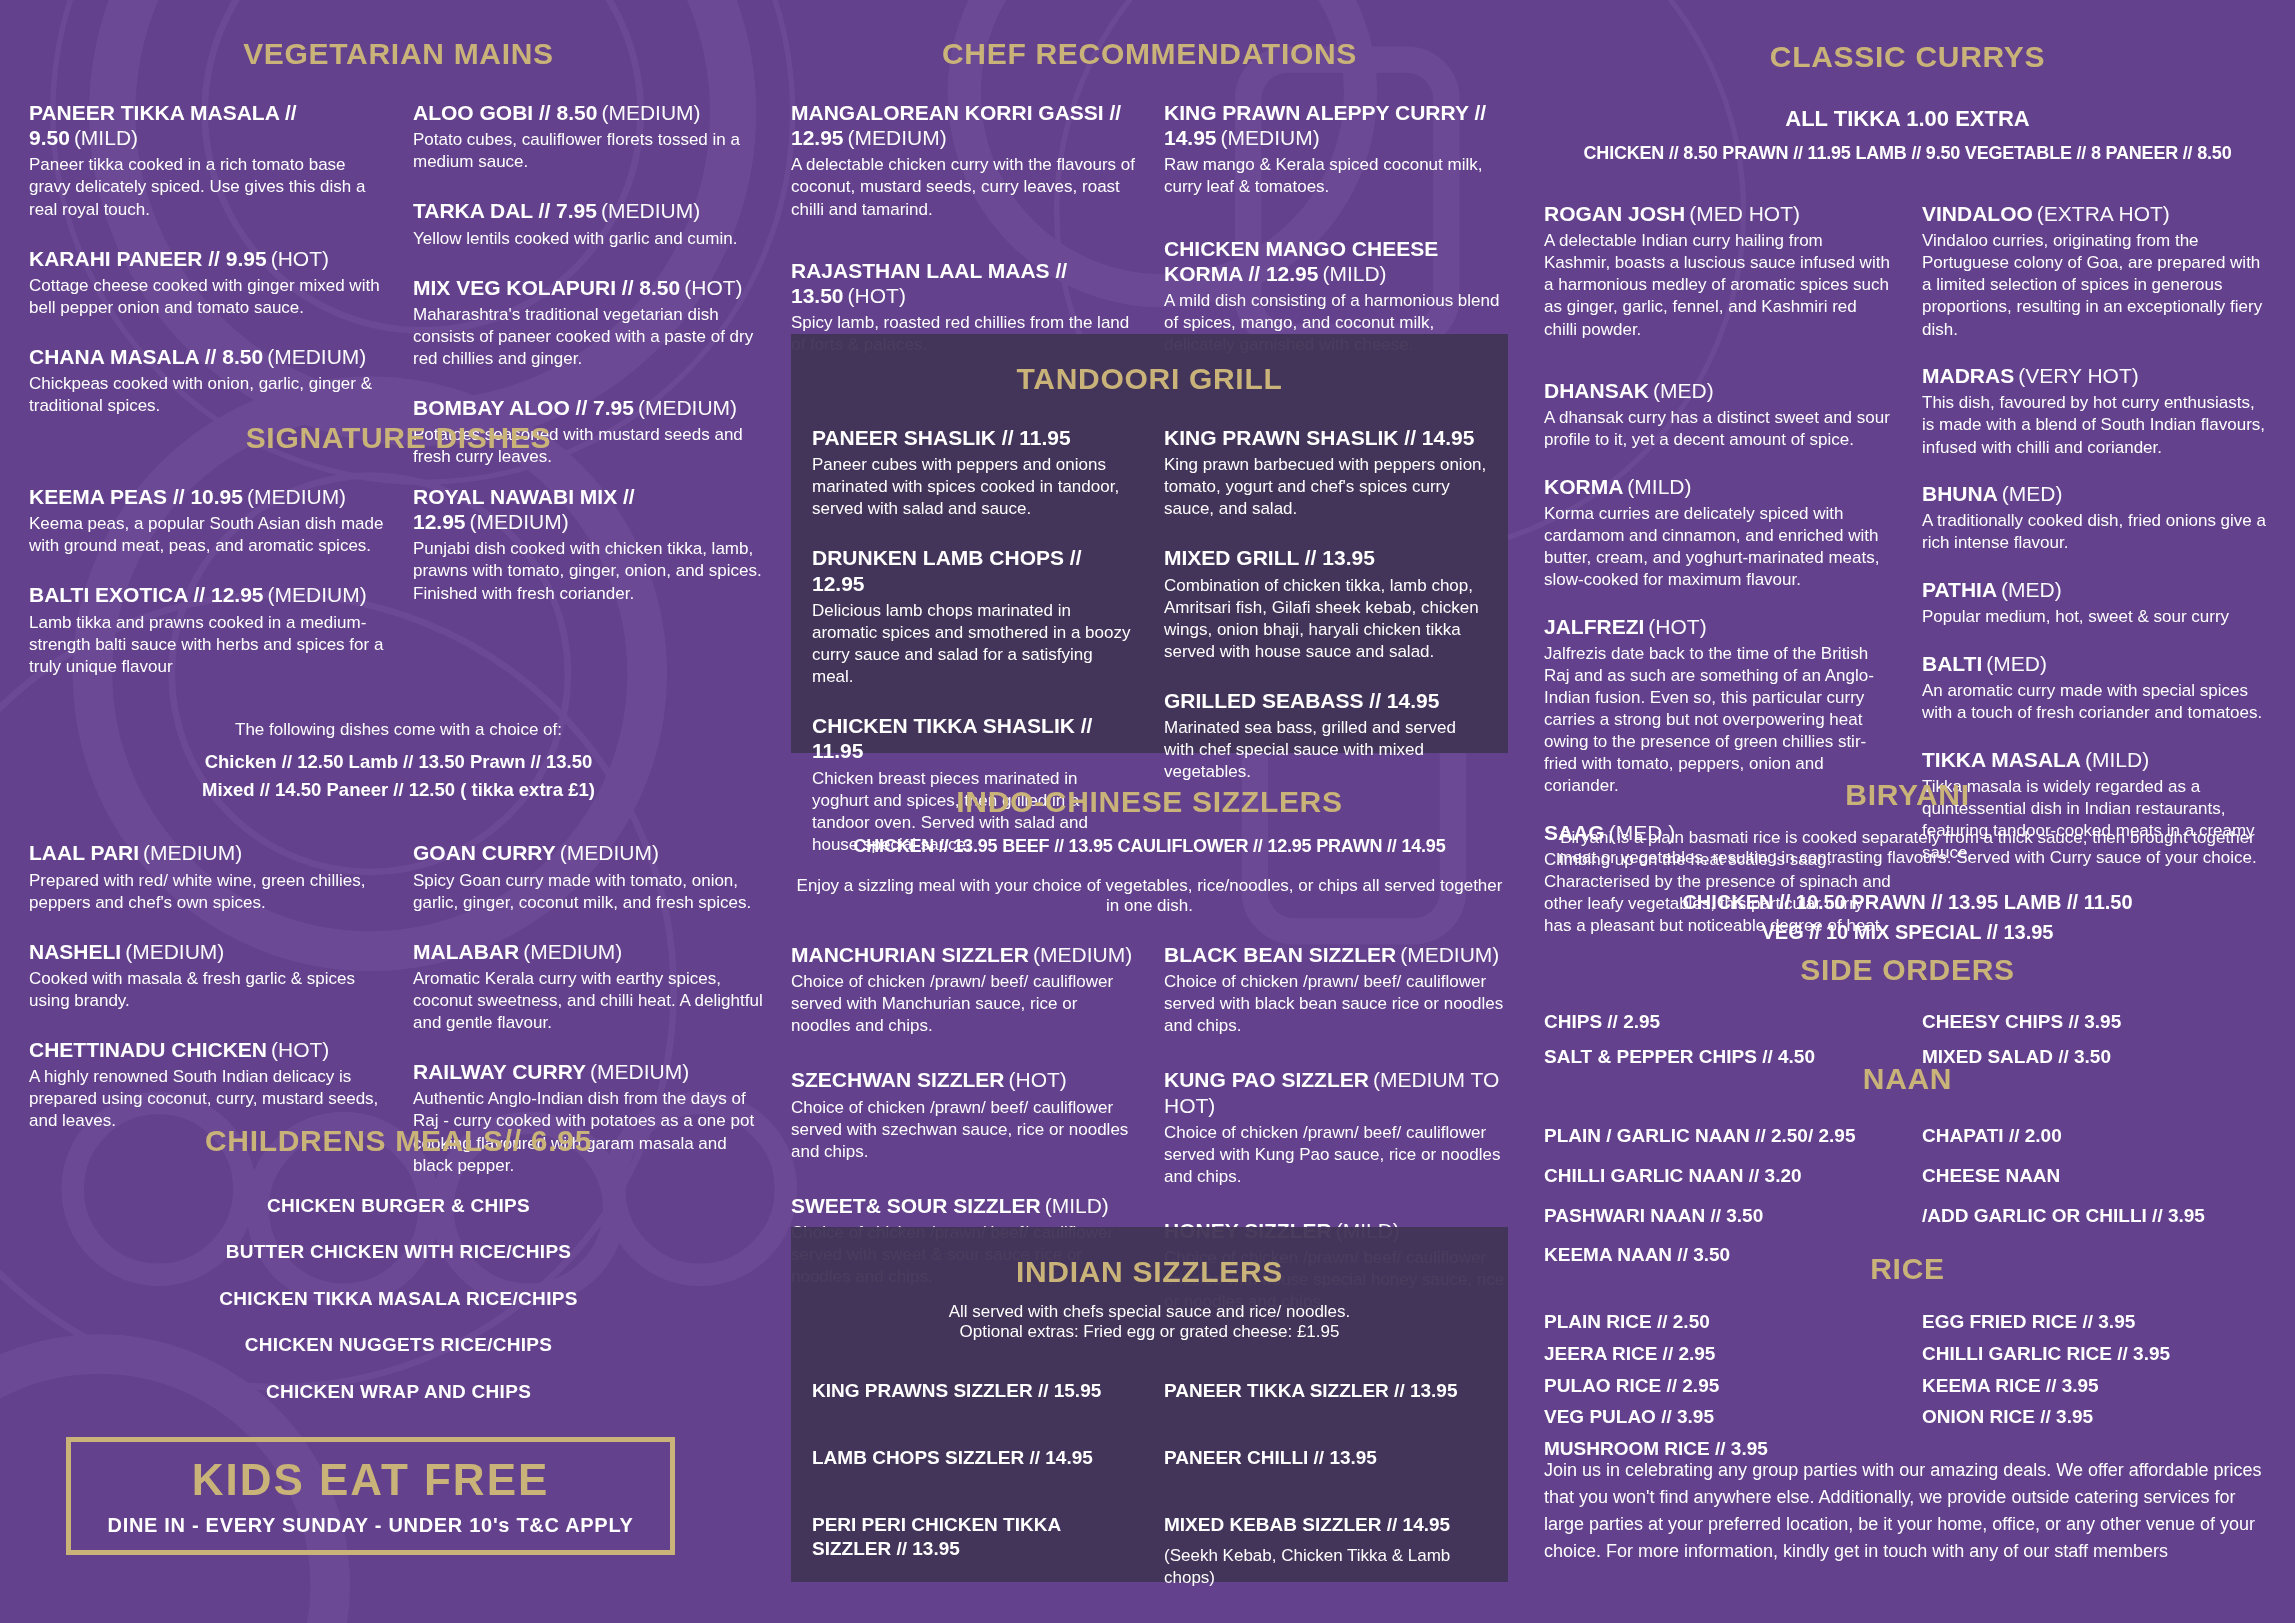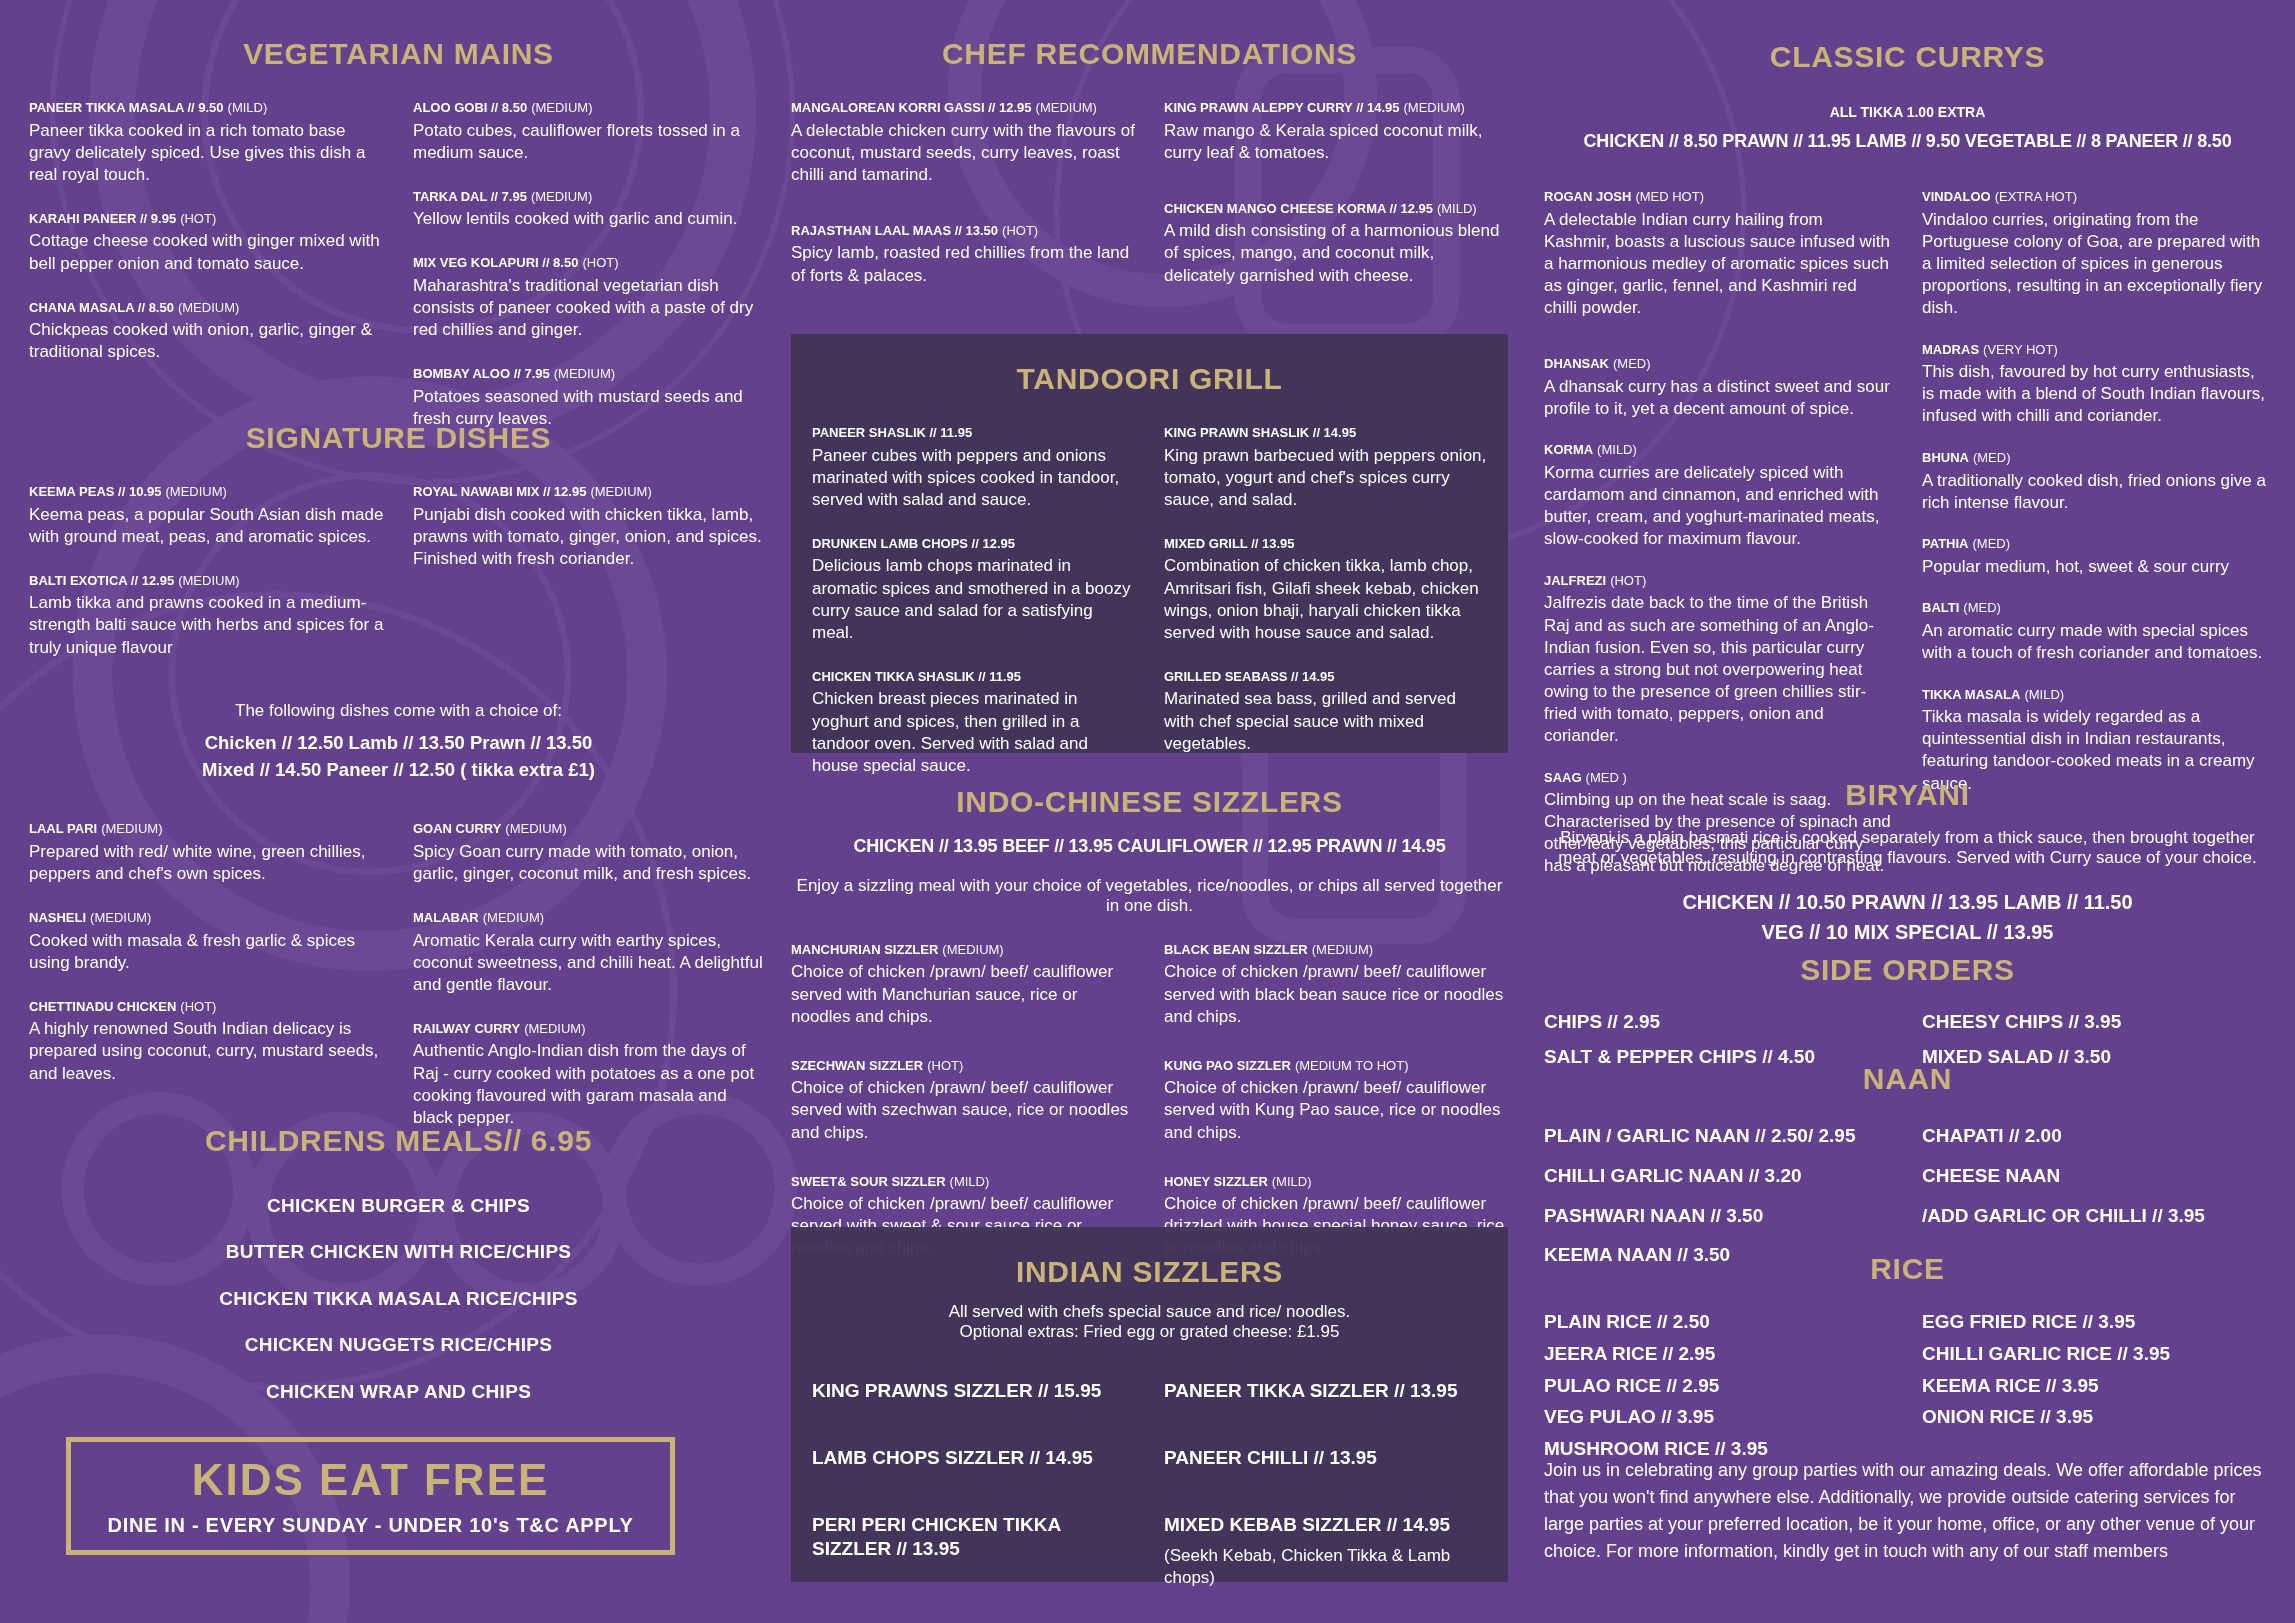--- a/index.html
+++ b/index.html
@@ -12,7 +12,7 @@
   .twocol{display:flex;gap:29px;}
   .twocol>div{flex:1;min-width:0;}
   .dish{margin-bottom:25px;}
-  .dish-title{font-size:13px;line-height:1.2;}
+  .dish-title{font-size:21px;line-height:1.2;}
   .nm{font-weight:bold;}
   .heat{font-weight:normal;opacity:.97;margin-left:4px;}
   .dish-desc{font-size:17px;line-height:1.3;margin-top:4px;font-weight:normal;}

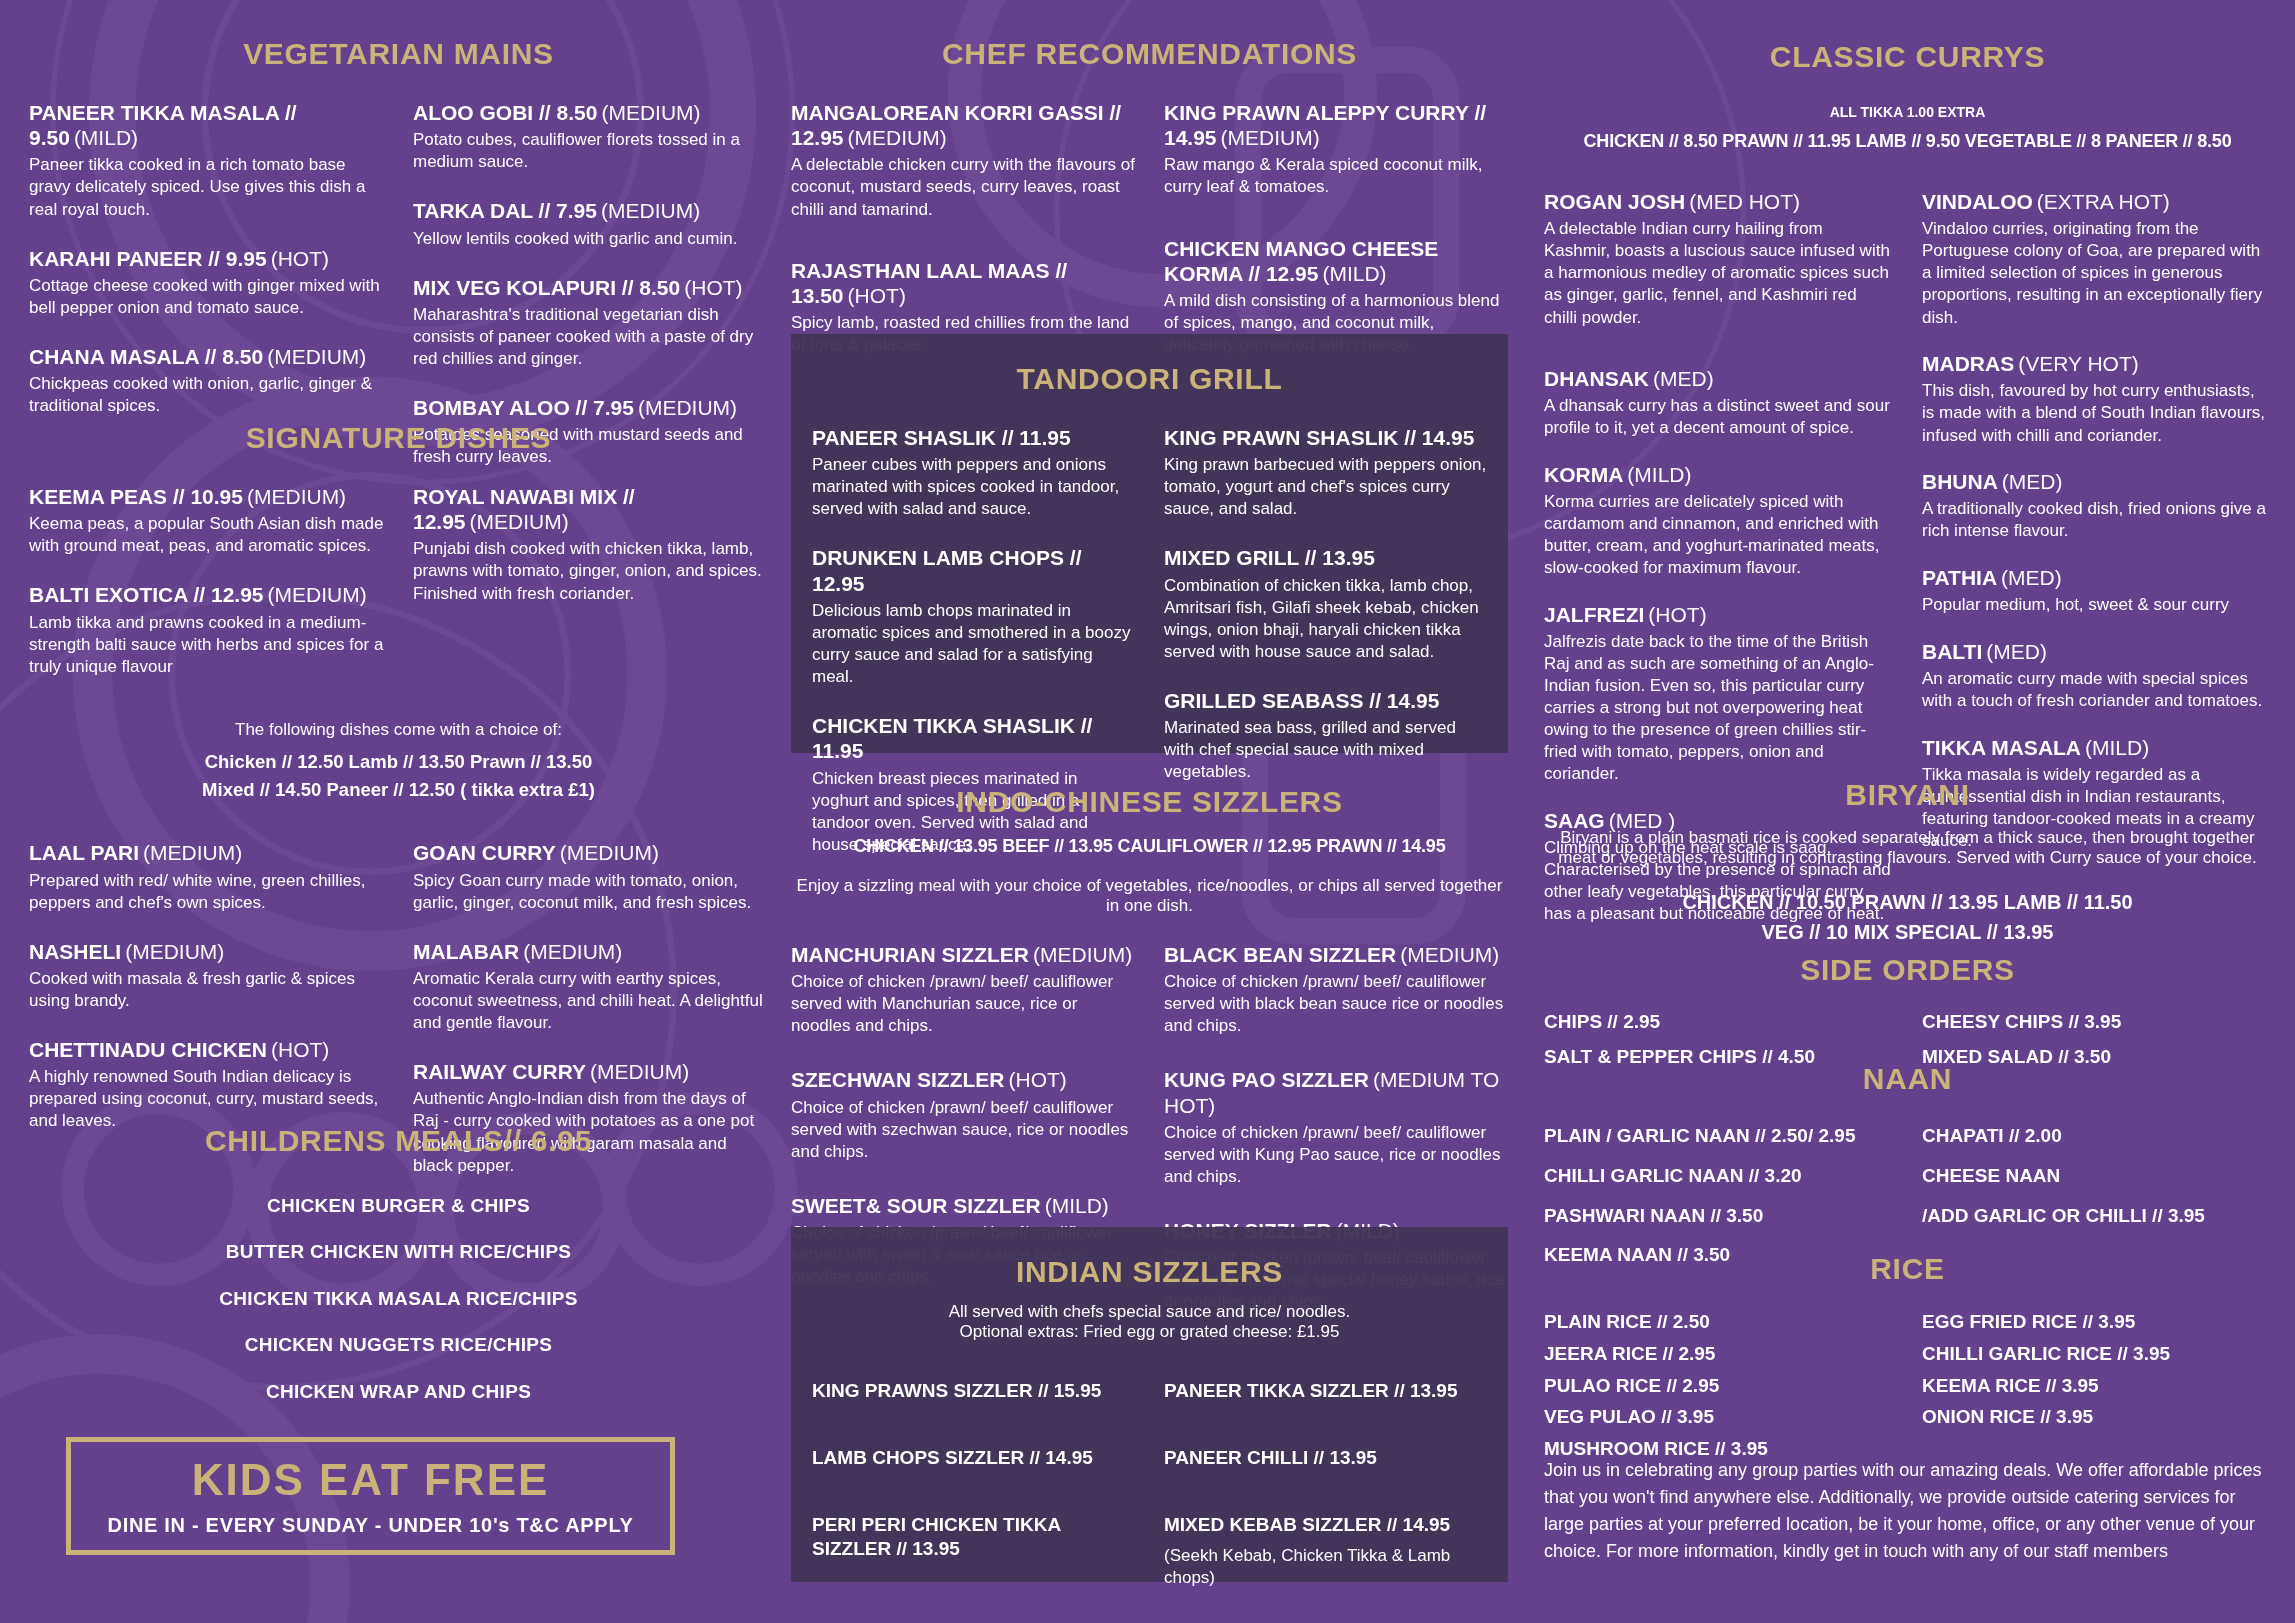--- a/index.html
+++ b/index.html
@@ -327,7 +327,7 @@
 
   <section class="sec" style="left:1544px;top:40px;width:727px;">
     <h2 class="sec-title" style="margin-bottom:28px;">CLASSIC CURRYS</h2>
-    <div class="center bold-line mb12" style="font-size:14px;">ALL TIKKA 1.00 EXTRA</div>
+    <div class="center bold-line mb12" style="font-size:22px;">ALL TIKKA 1.00 EXTRA</div>
     <div class="center price-line mb56">CHICKEN // 8.50   PRAWN // 11.95   LAMB // 9.50   VEGETABLE // 8   PANEER // 8.50</div>
     <div class="twocol">
       <div>

